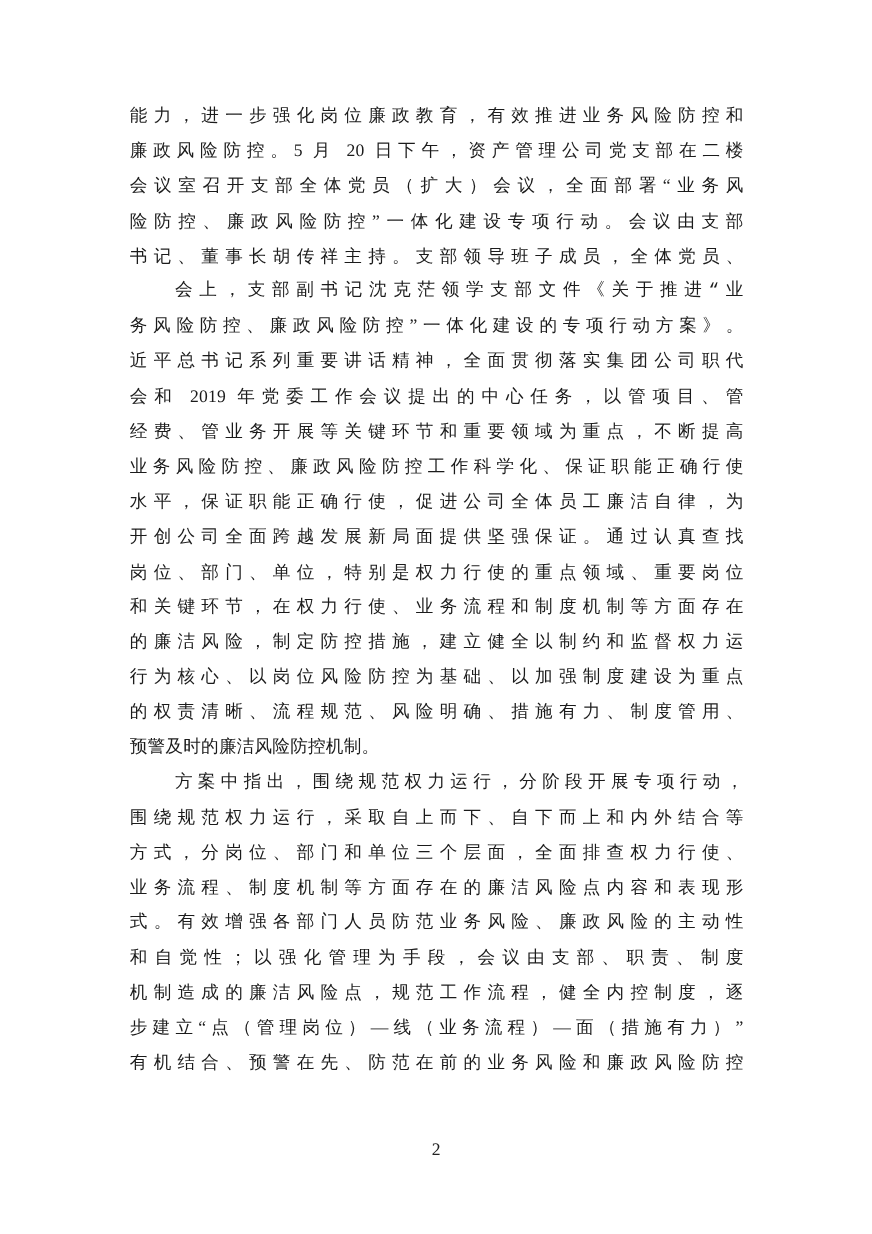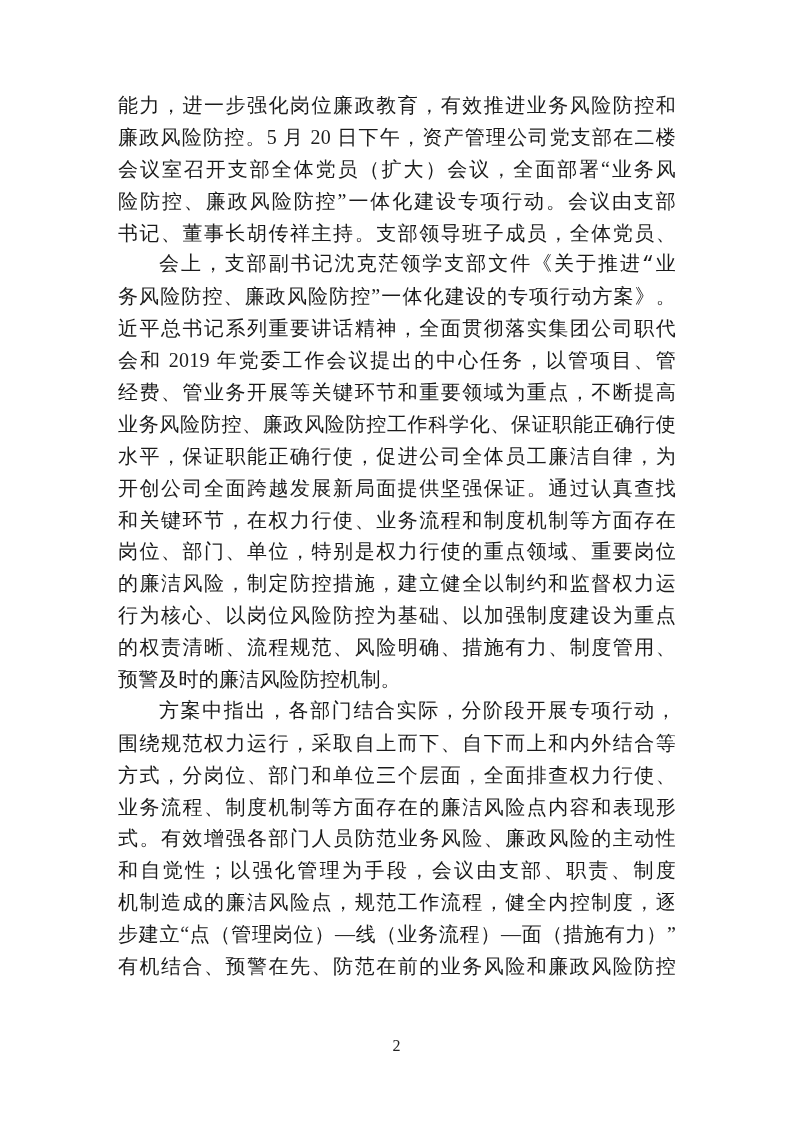--- a/index.html
+++ b/index.html
@@ -27,7 +27,7 @@
     padding: 0;
   }
   .line {
-    font-size: 20px;
+    font-size: 16px;
     line-height: 31.9px;
     height: 31.9px;
     text-align: justify;

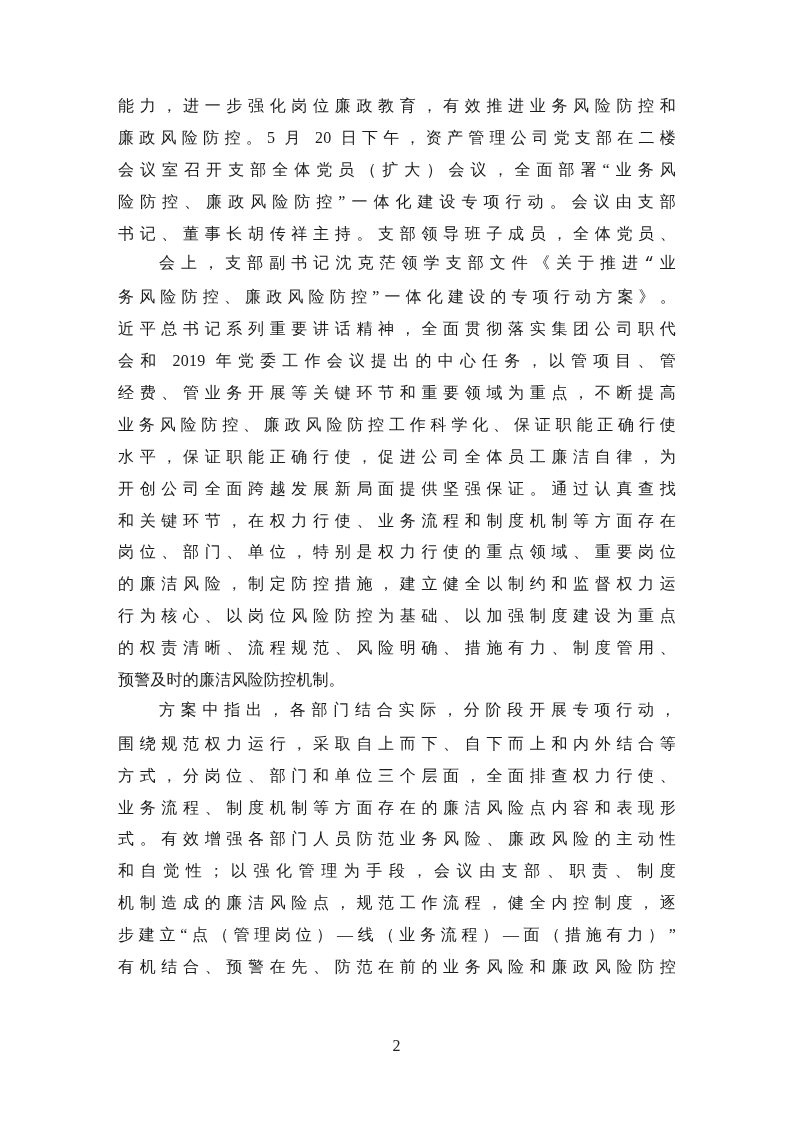--- a/index.html
+++ b/index.html
@@ -76,8 +76,8 @@
       <div class="line">业务风险防控、廉政风险防控工作科学化、保证职能正确行使</div>
       <div class="line">水平，保证职能正确行使，促进公司全体员工廉洁自律，为</div>
       <div class="line">开创公司全面跨越发展新局面提供坚强保证。通过认真查找</div>
+      <div class="line">岗位、部门、单位，特别是权力行使的重点领域、重要岗位</div>
       <div class="line">和关键环节，在权力行使、业务流程和制度机制等方面存在</div>
-      <div class="line">岗位、部门、单位，特别是权力行使的重点领域、重要岗位</div>
       <div class="line">的廉洁风险，制定防控措施，建立健全以制约和监督权力运</div>
       <div class="line">行为核心、以岗位风险防控为基础、以加强制度建设为重点</div>
       <div class="line">的权责清晰、流程规范、风险明确、措施有力、制度管用、</div>

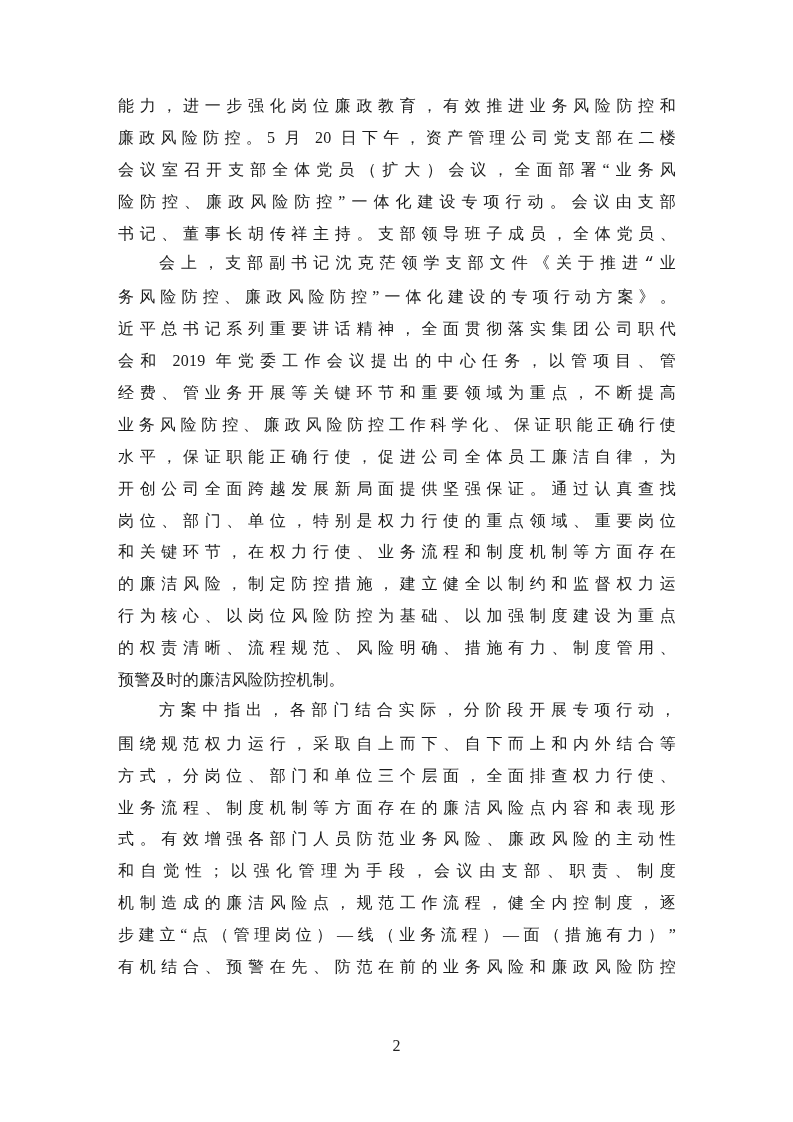--- a/index.html
+++ b/index.html
@@ -85,7 +85,7 @@
     </div>
 
     <div class="paragraph">
-      <div class="line indent">方案中指出，各部门结合实际，分阶段开展专项行动，</div>
+      <div class="line indent">方案中指出，围绕规范权力运行，分阶段开展专项行动，</div>
       <div class="line">围绕规范权力运行，采取自上而下、自下而上和内外结合等</div>
       <div class="line">方式，分岗位、部门和单位三个层面，全面排查权力行使、</div>
       <div class="line">业务流程、制度机制等方面存在的廉洁风险点内容和表现形</div>

